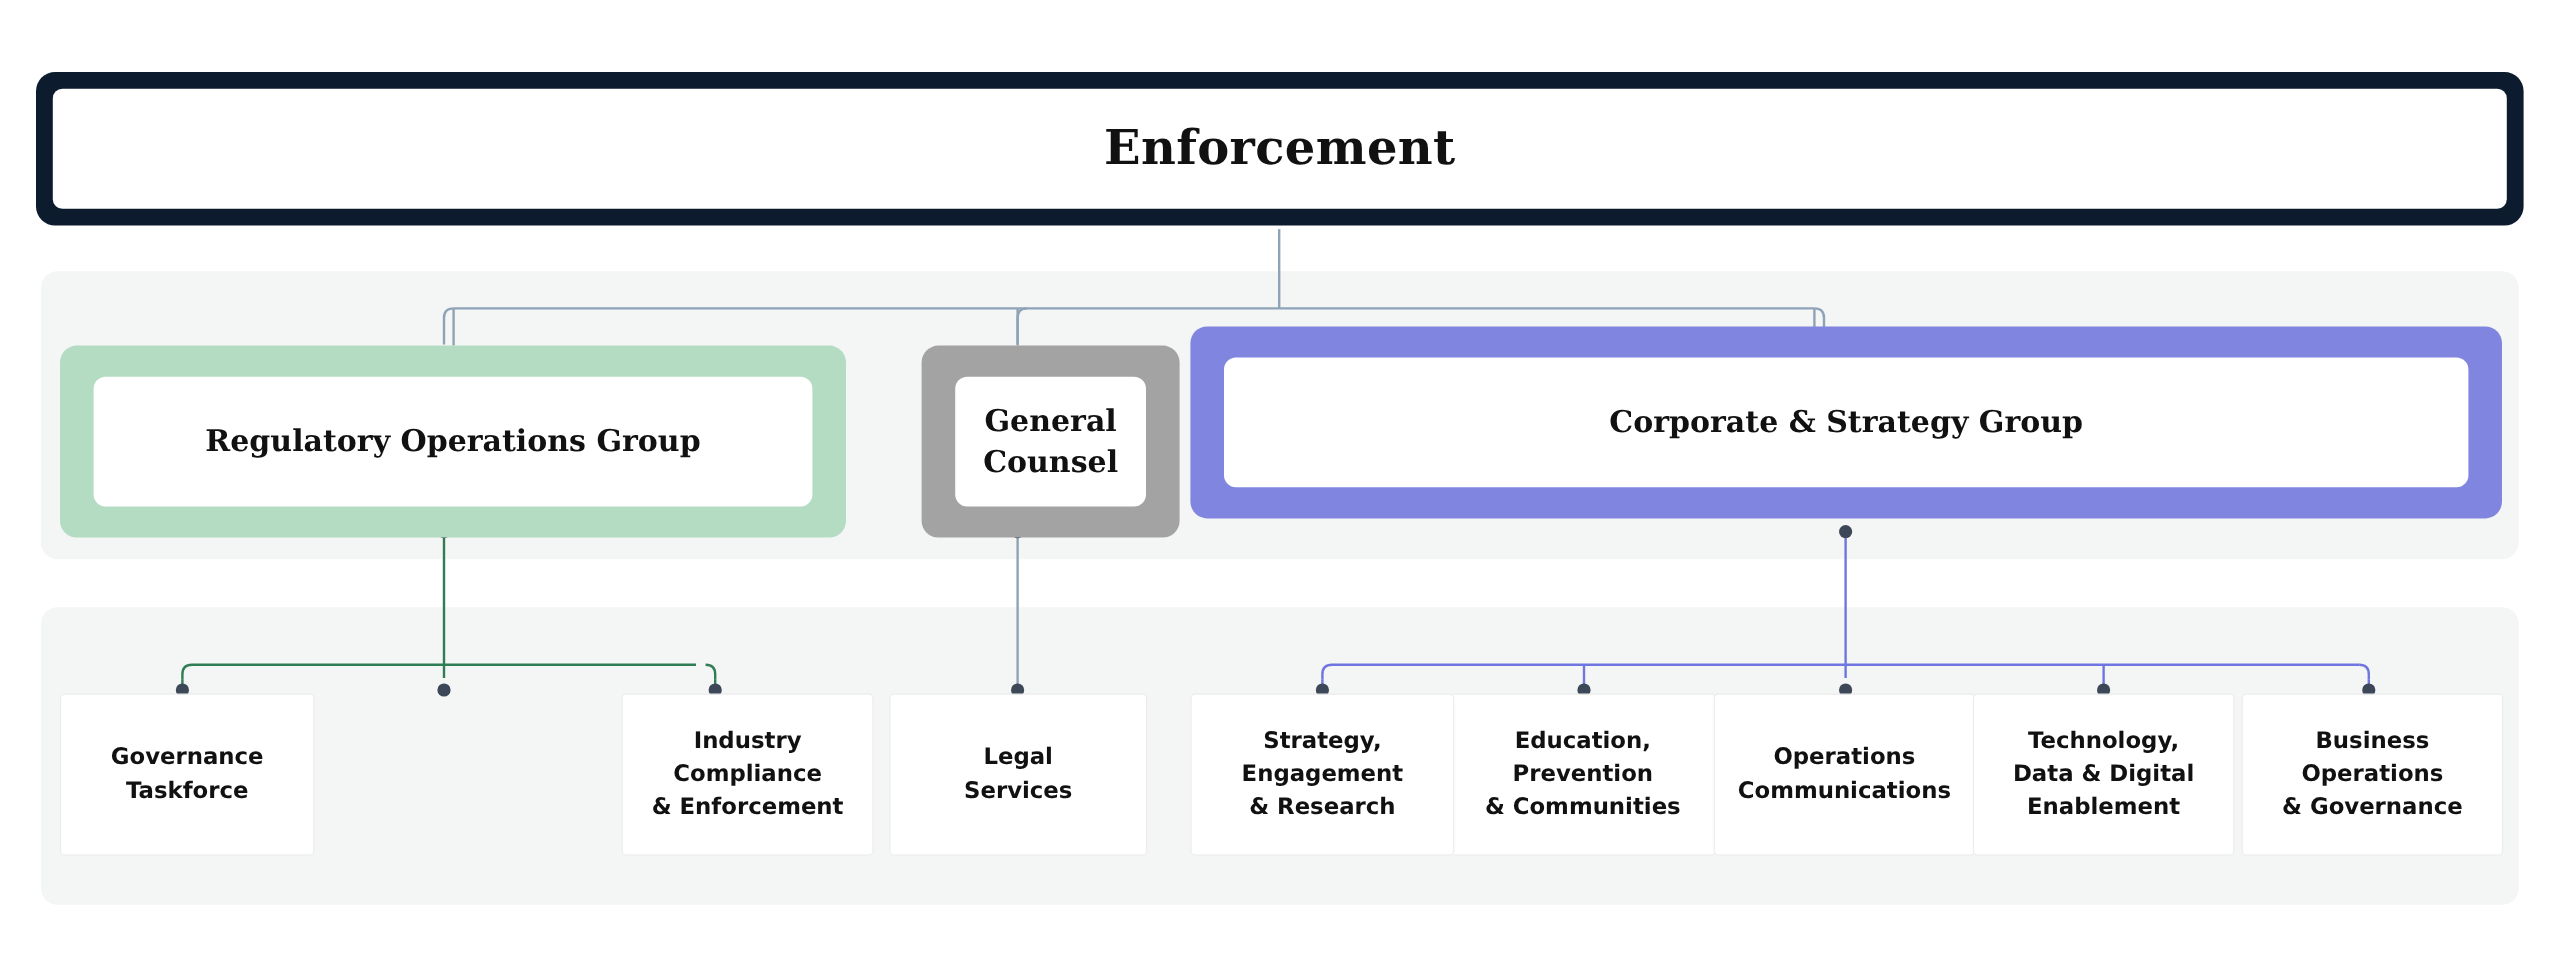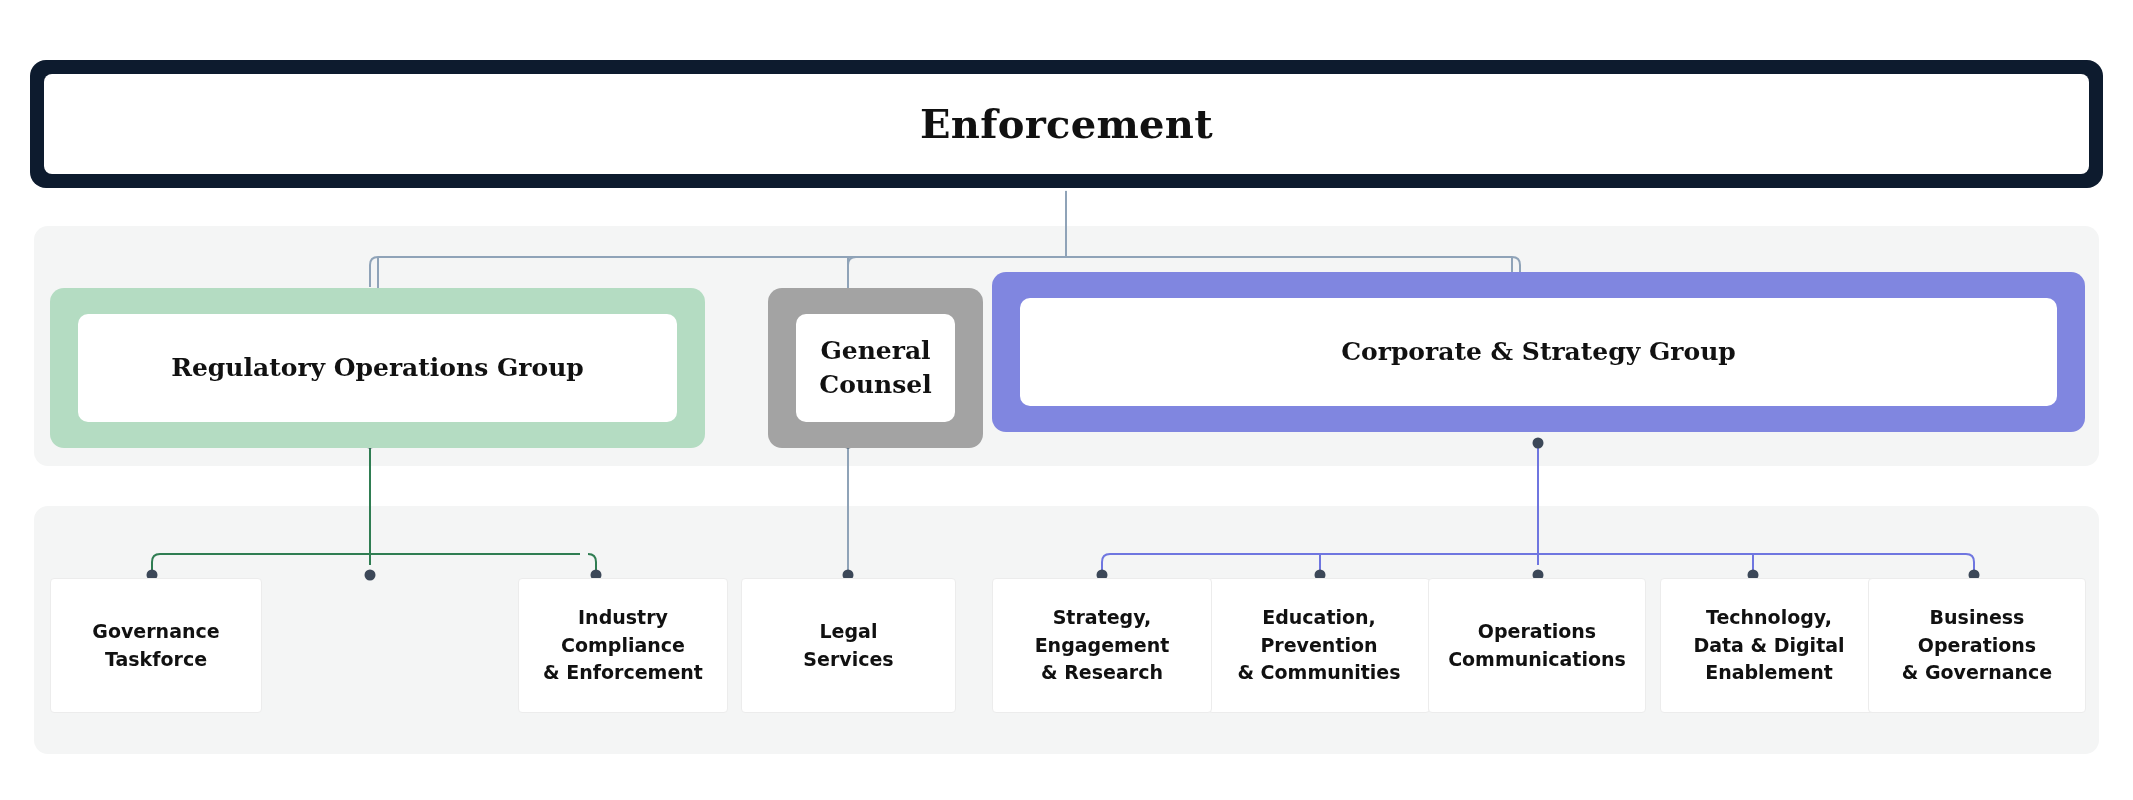--- a/index.html
+++ b/index.html
@@ -217,7 +217,7 @@
     <div class="unit-label">Operations
 Communications</div>
   </div>
-  <div class="unit" style="left:1644px;width:218px;margin-left:16px;">
+  <div class="unit" style="left:1644px;width:218px;">
     <div class="unit-label">Technology,
 Data &amp; Digital
 Enablement</div>

